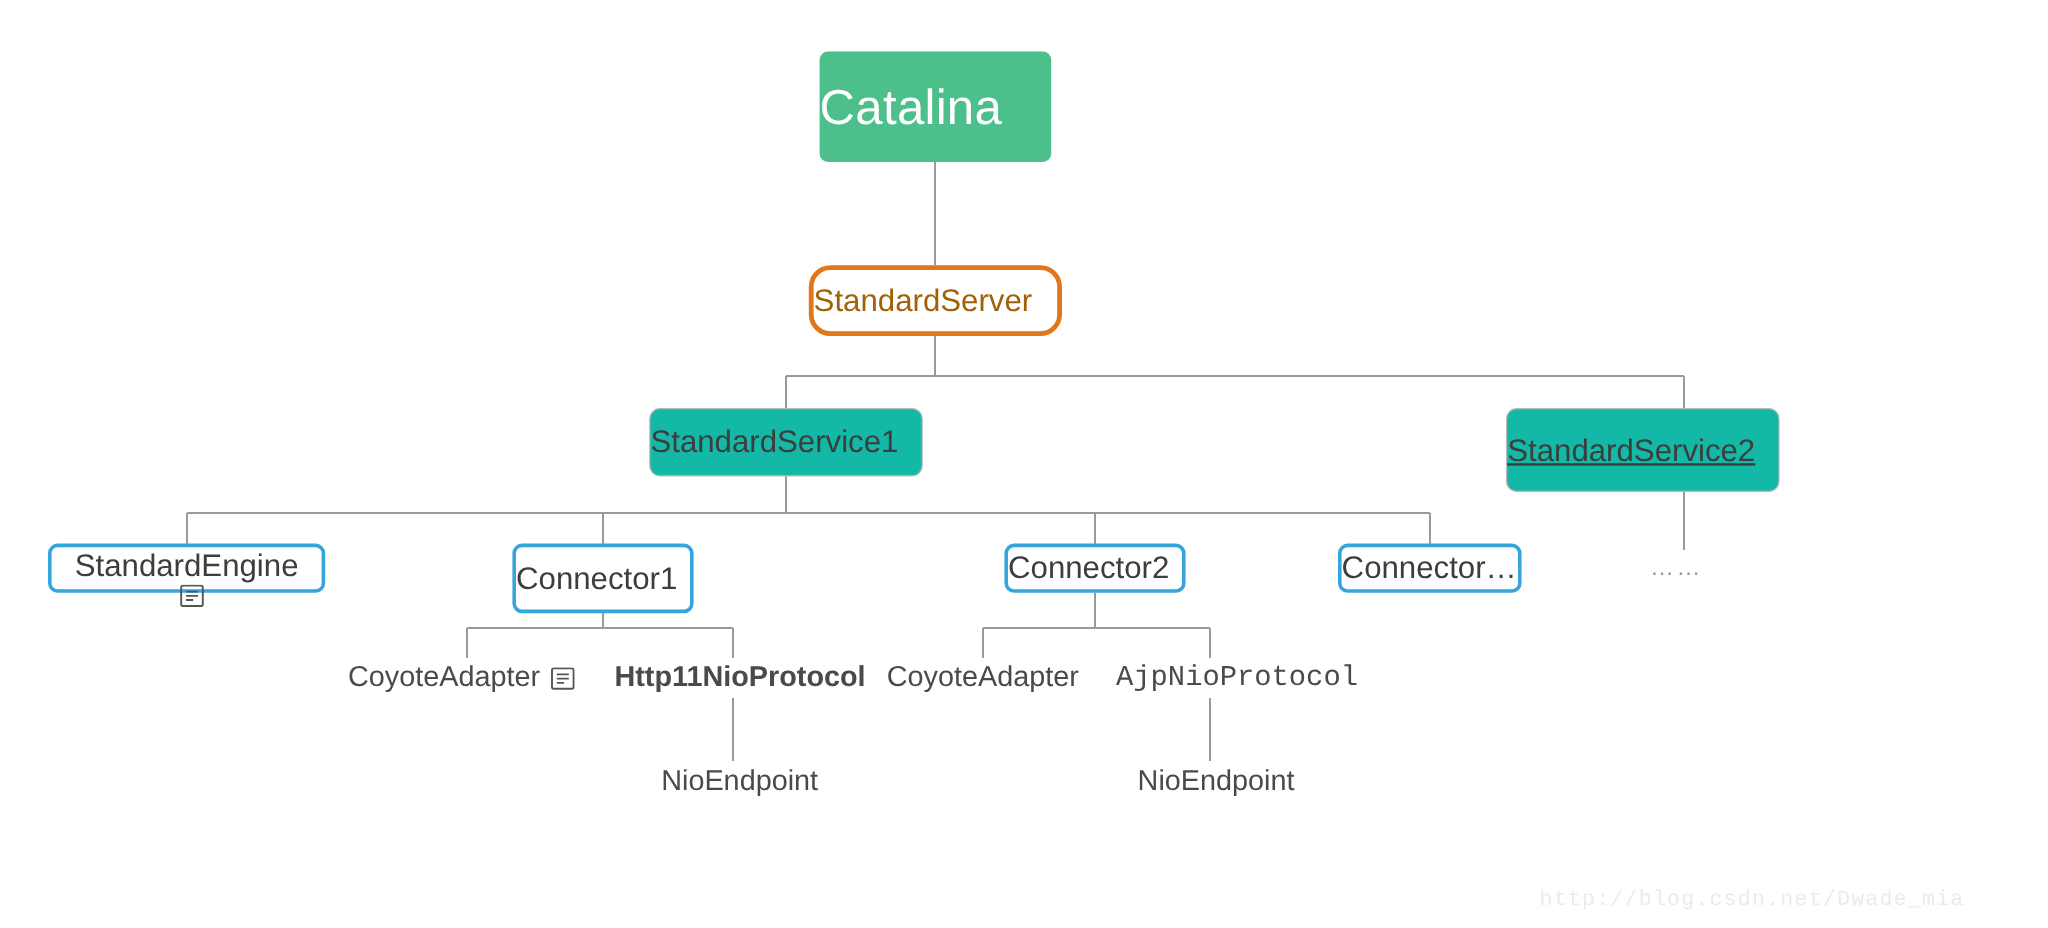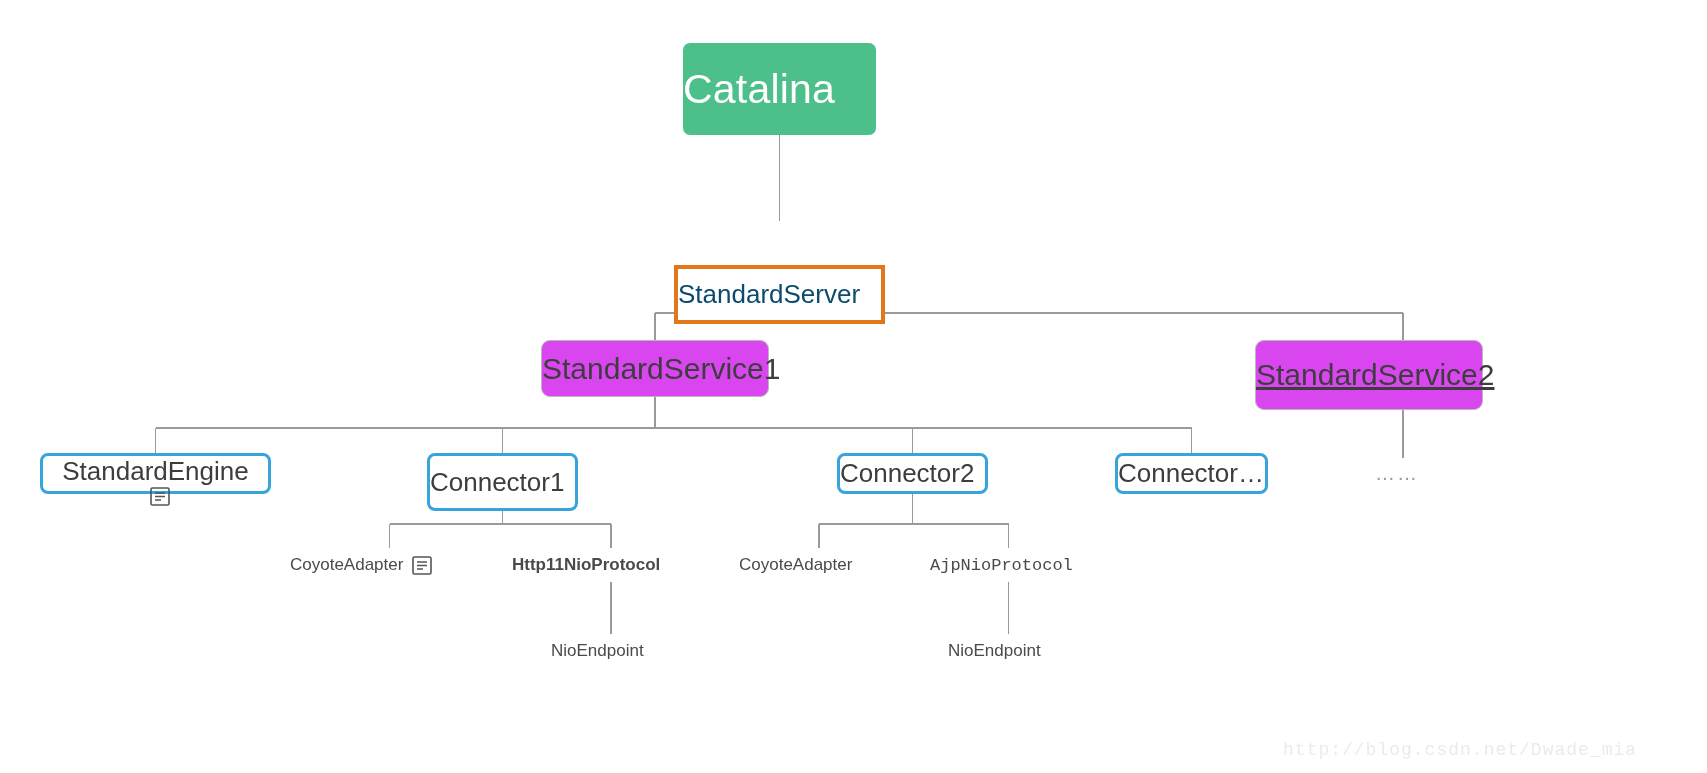--- a/index.html
+++ b/index.html
@@ -52,10 +52,9 @@
   .node.orange {
     background: #ffffff;
     border: 4px solid #e2761b;
-    border-radius: 0;
-    color: #0c4a6e;
+    border-radius: 18px;
+    color: #a16207;
     font-size: 26px;
-    margin-top: 44px;
   }
 
   

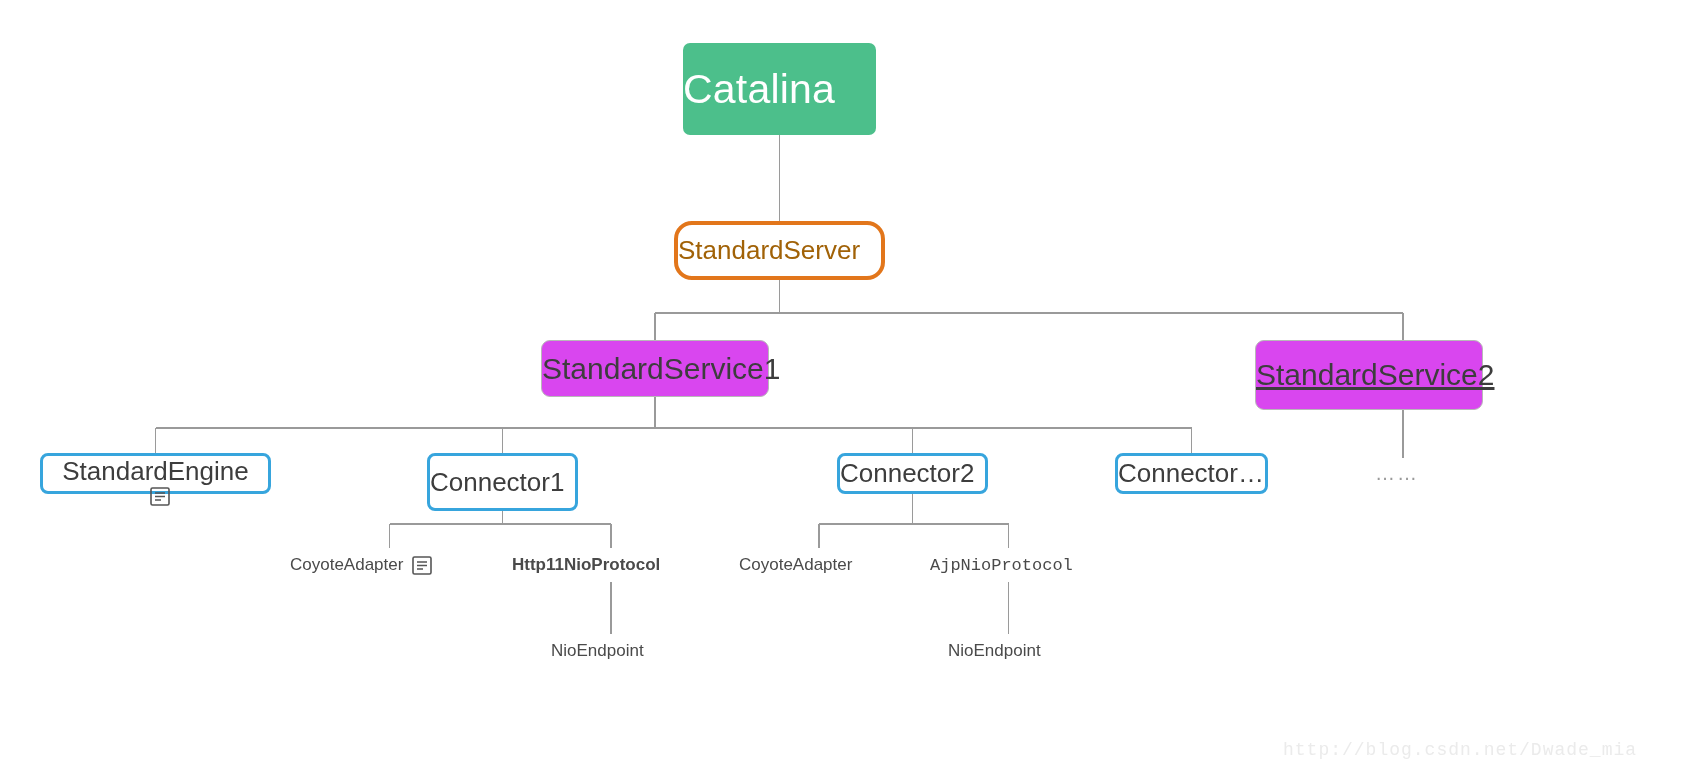--- a/index.html
+++ b/index.html
@@ -59,11 +59,11 @@
 
   
   .node.gray {
-    background: #d946ef;
+    background: #14b8a6;
     border: 1.6px solid #b8b8b8;
     border-radius: 9px;
     color: #3d3d3d;
-    font-size: 30px;
+    font-size: 26px;
   }
 
   

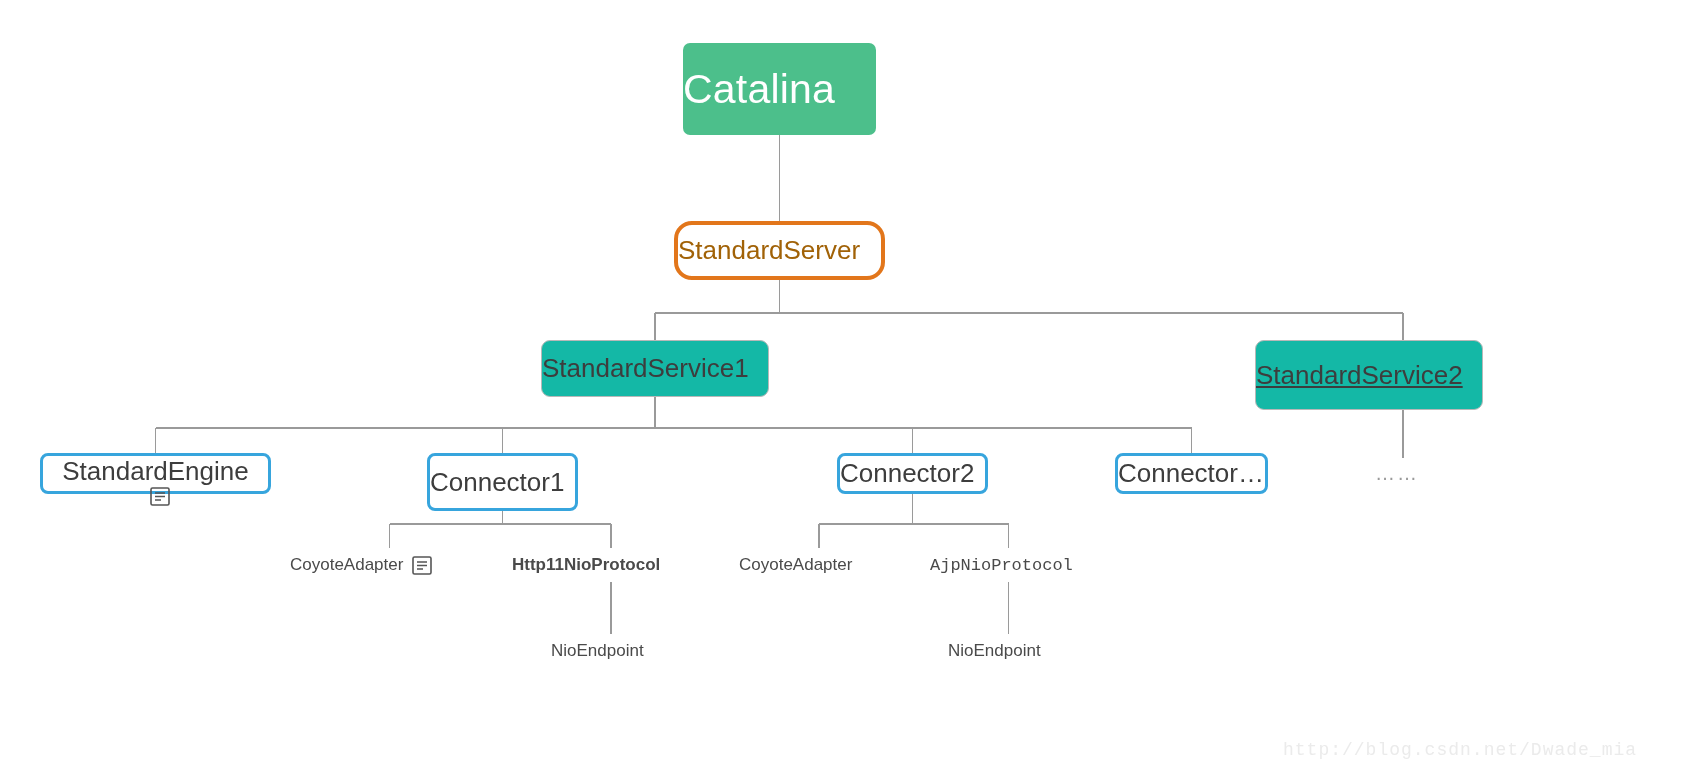--- a/index.html
+++ b/index.html
@@ -80,7 +80,7 @@
     background: transparent;
     border: none;
     color: #4a4a4a;
-    font-size: 17px;
+    font-size: 24px;
   }
 
   

